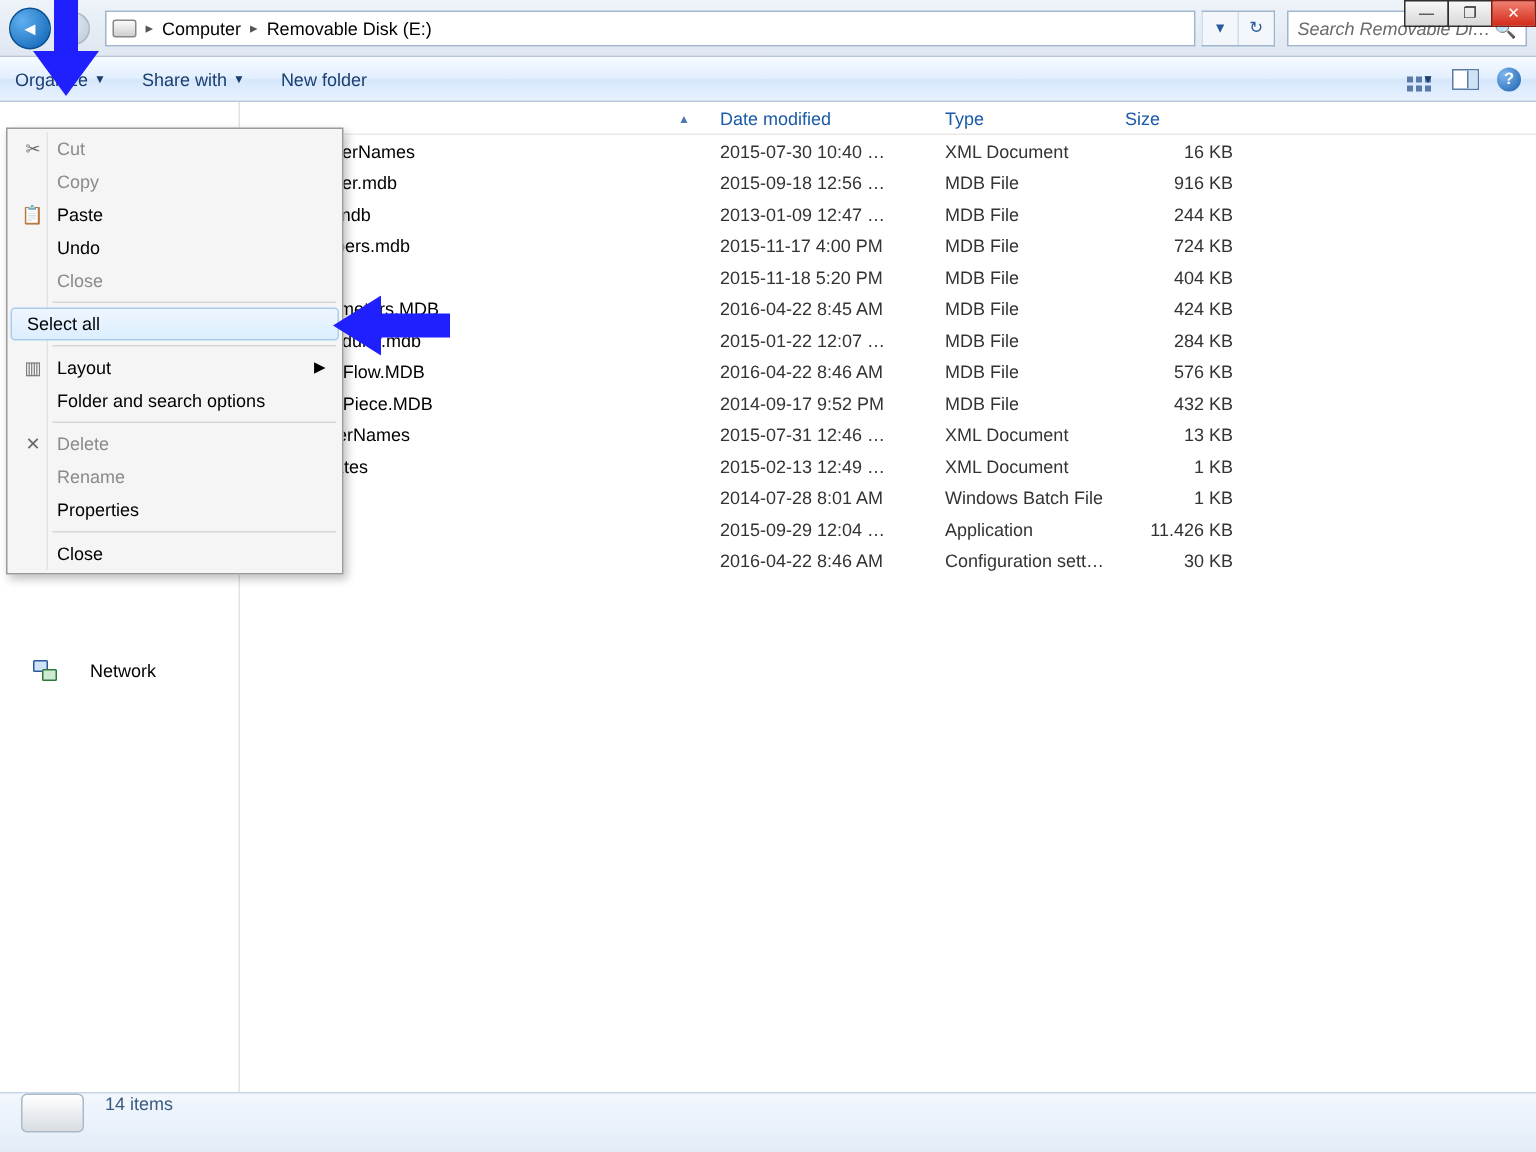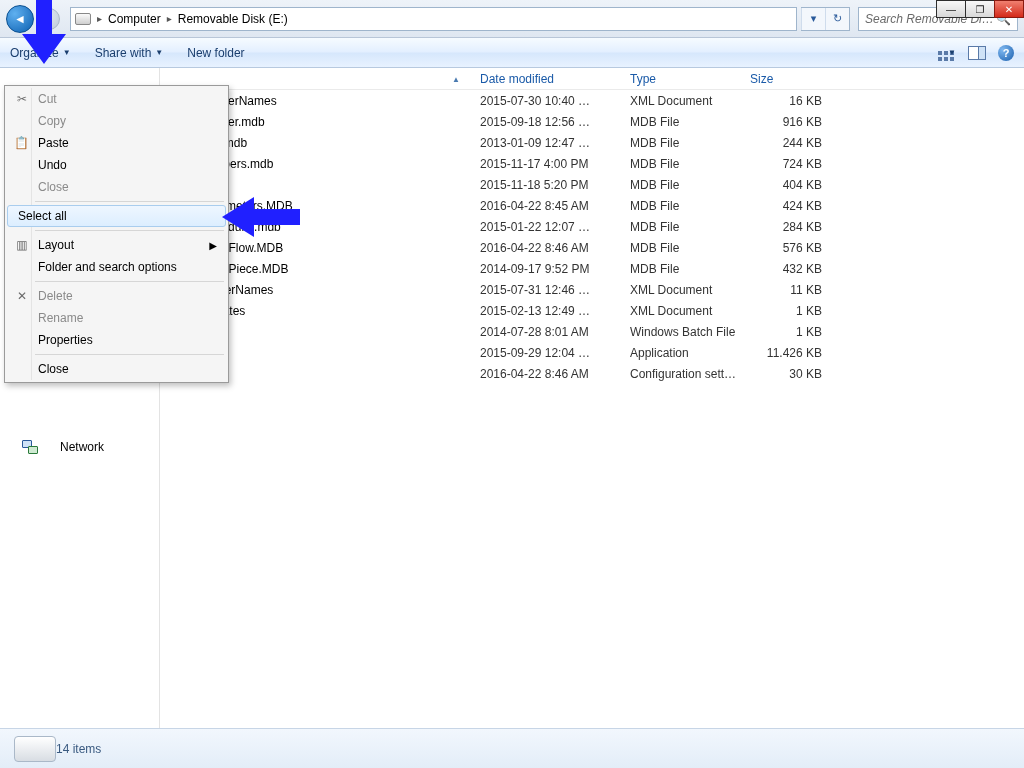--- a/index.html
+++ b/index.html
@@ -314,7 +314,7 @@
           <div class="c-name">_RegisterNames</div>
           <div class="c-date">2015-07-31 12:46 …</div>
           <div class="c-type">XML Document</div>
-          <div class="c-size">11 KB</div>
+          <div class="c-size">13 KB</div>
         </div>
         <div class="row">
           <div class="c-name">eTemplates</div>

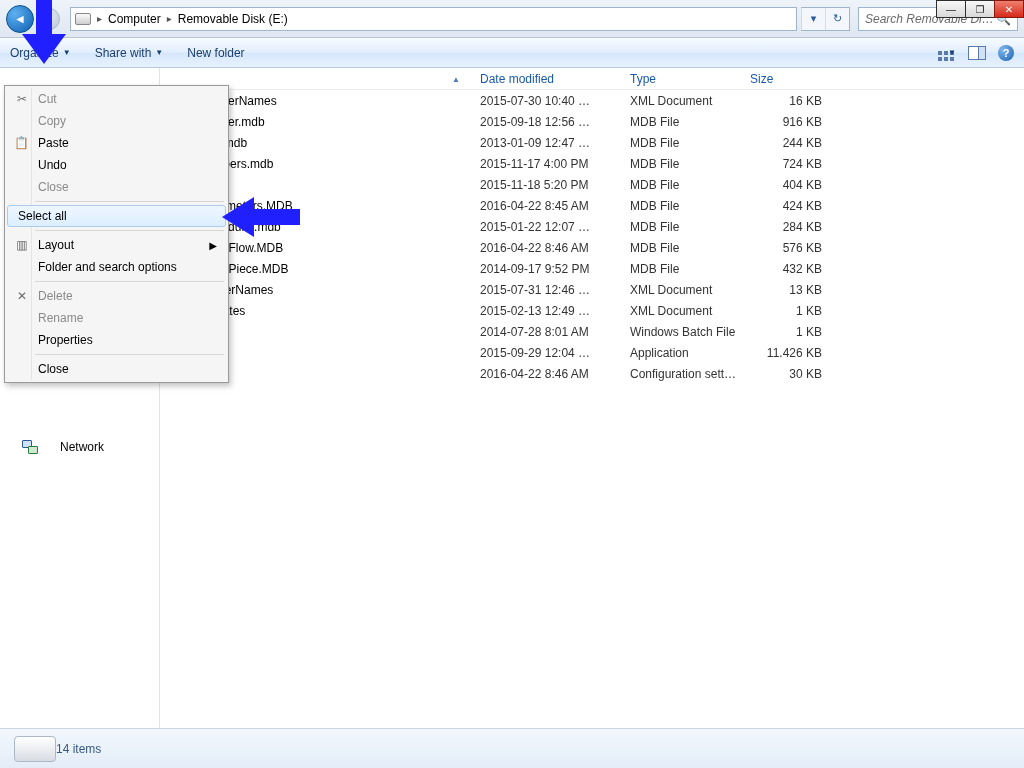--- a/index.html
+++ b/index.html
@@ -156,7 +156,7 @@
     position:absolute;left:0;right:0;bottom:0;height:40px;
     background:linear-gradient(#f2f7fd,#e3edf8);
     border-top:1px solid #c7d5e6;
-    display:flex;align-items:center;padding:0 14px;
+    display:flex;padding:0 14px;gap:14px;
     color:#3a5a80;
   }
   .status .drv{

